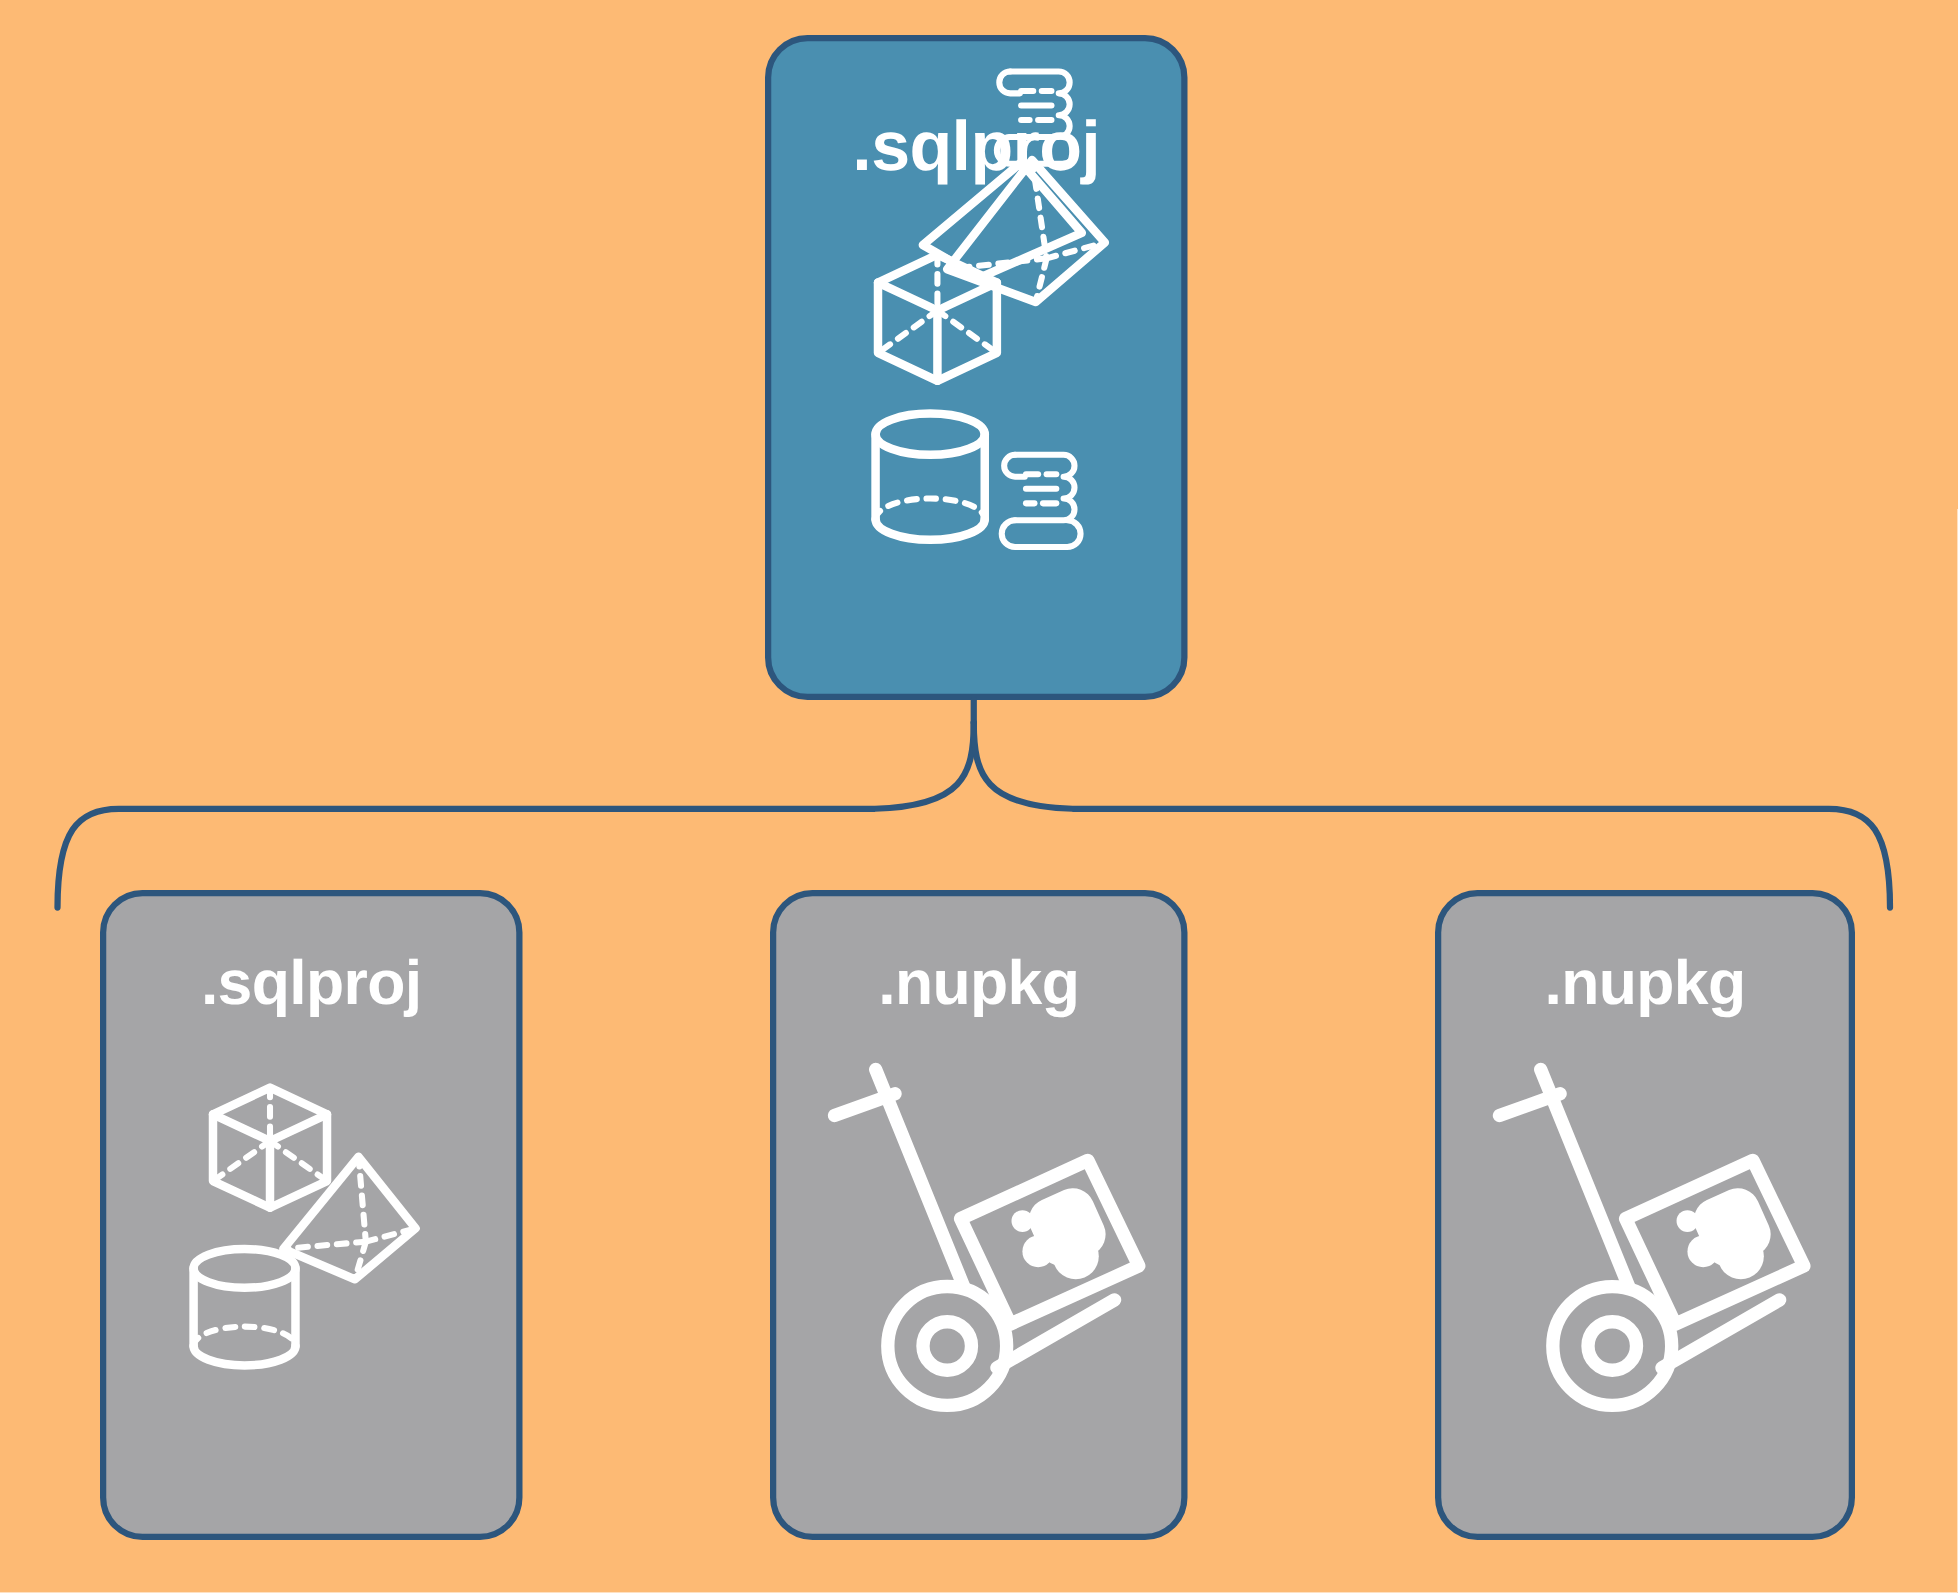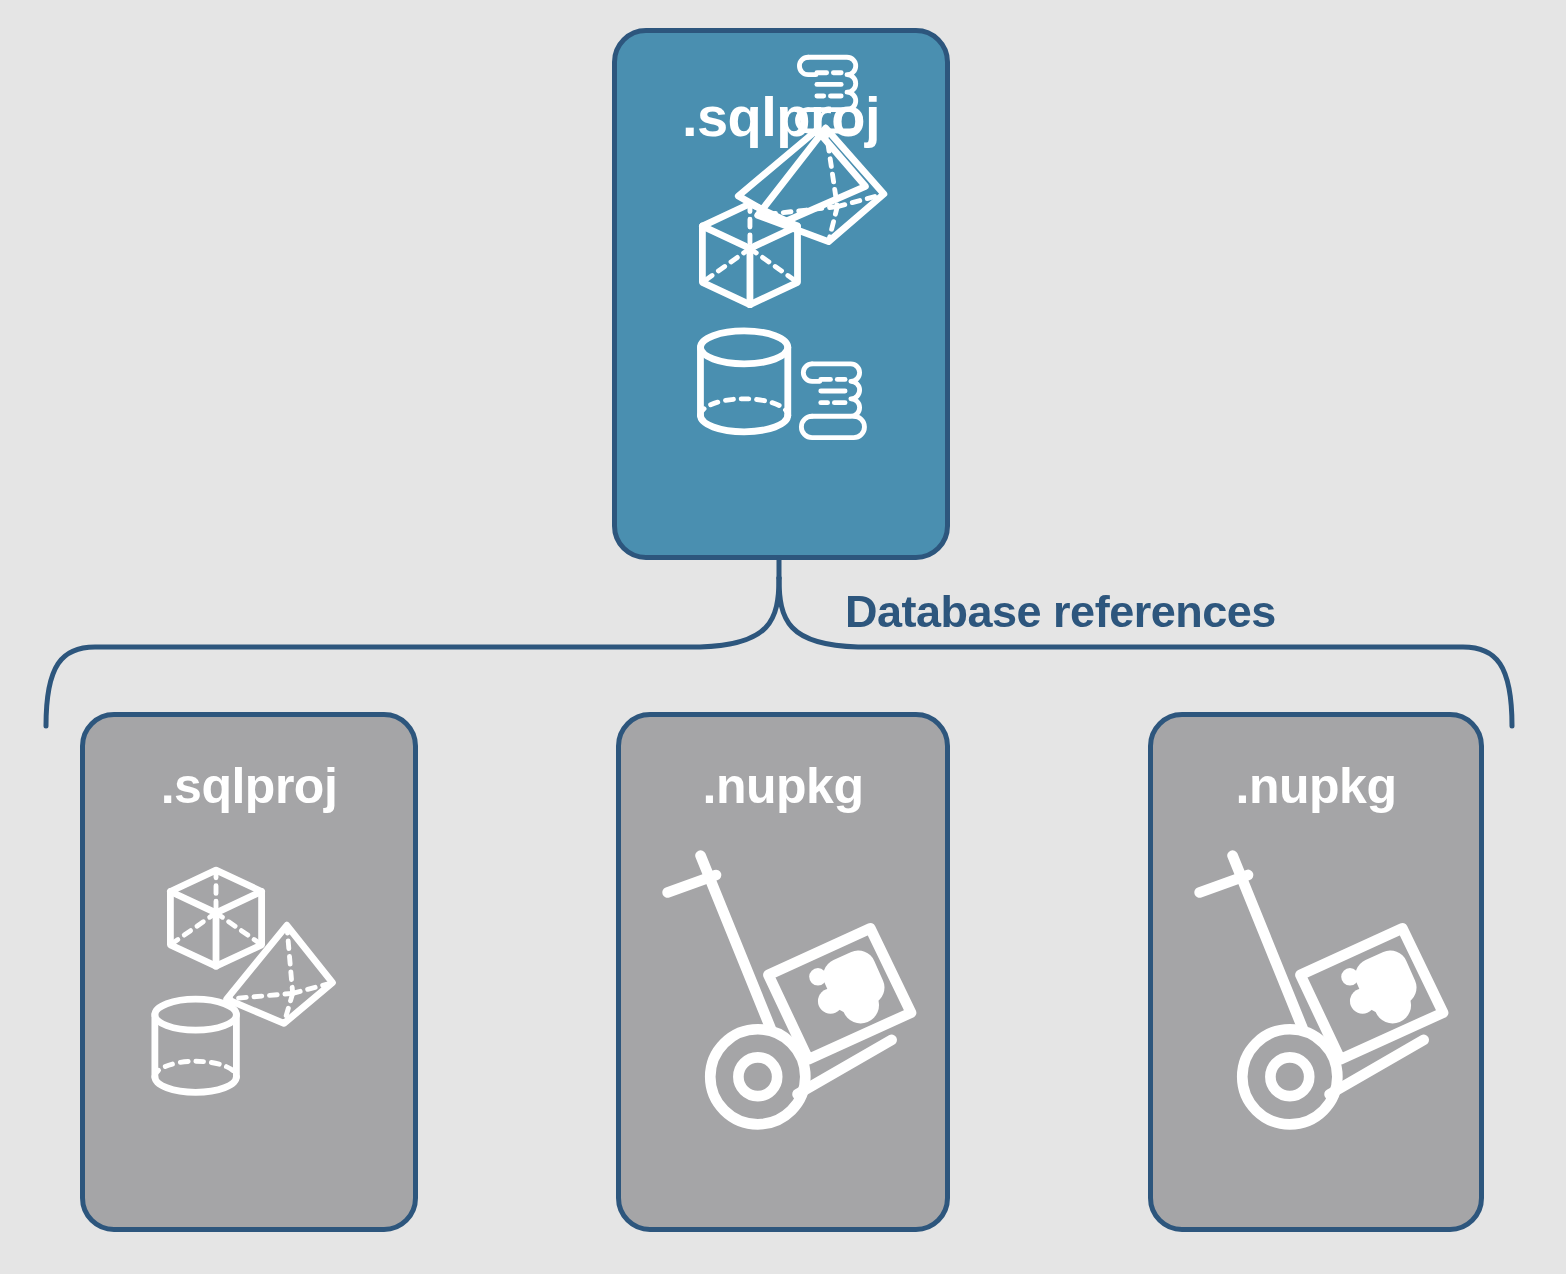--- a/index.html
+++ b/index.html
@@ -14,7 +14,7 @@
     position: relative;
     width: 1566px;
     height: 1274px;
-    background: #e5e5e5;
+    background: #fdba74;
     overflow: hidden;
   }
   .node-box {

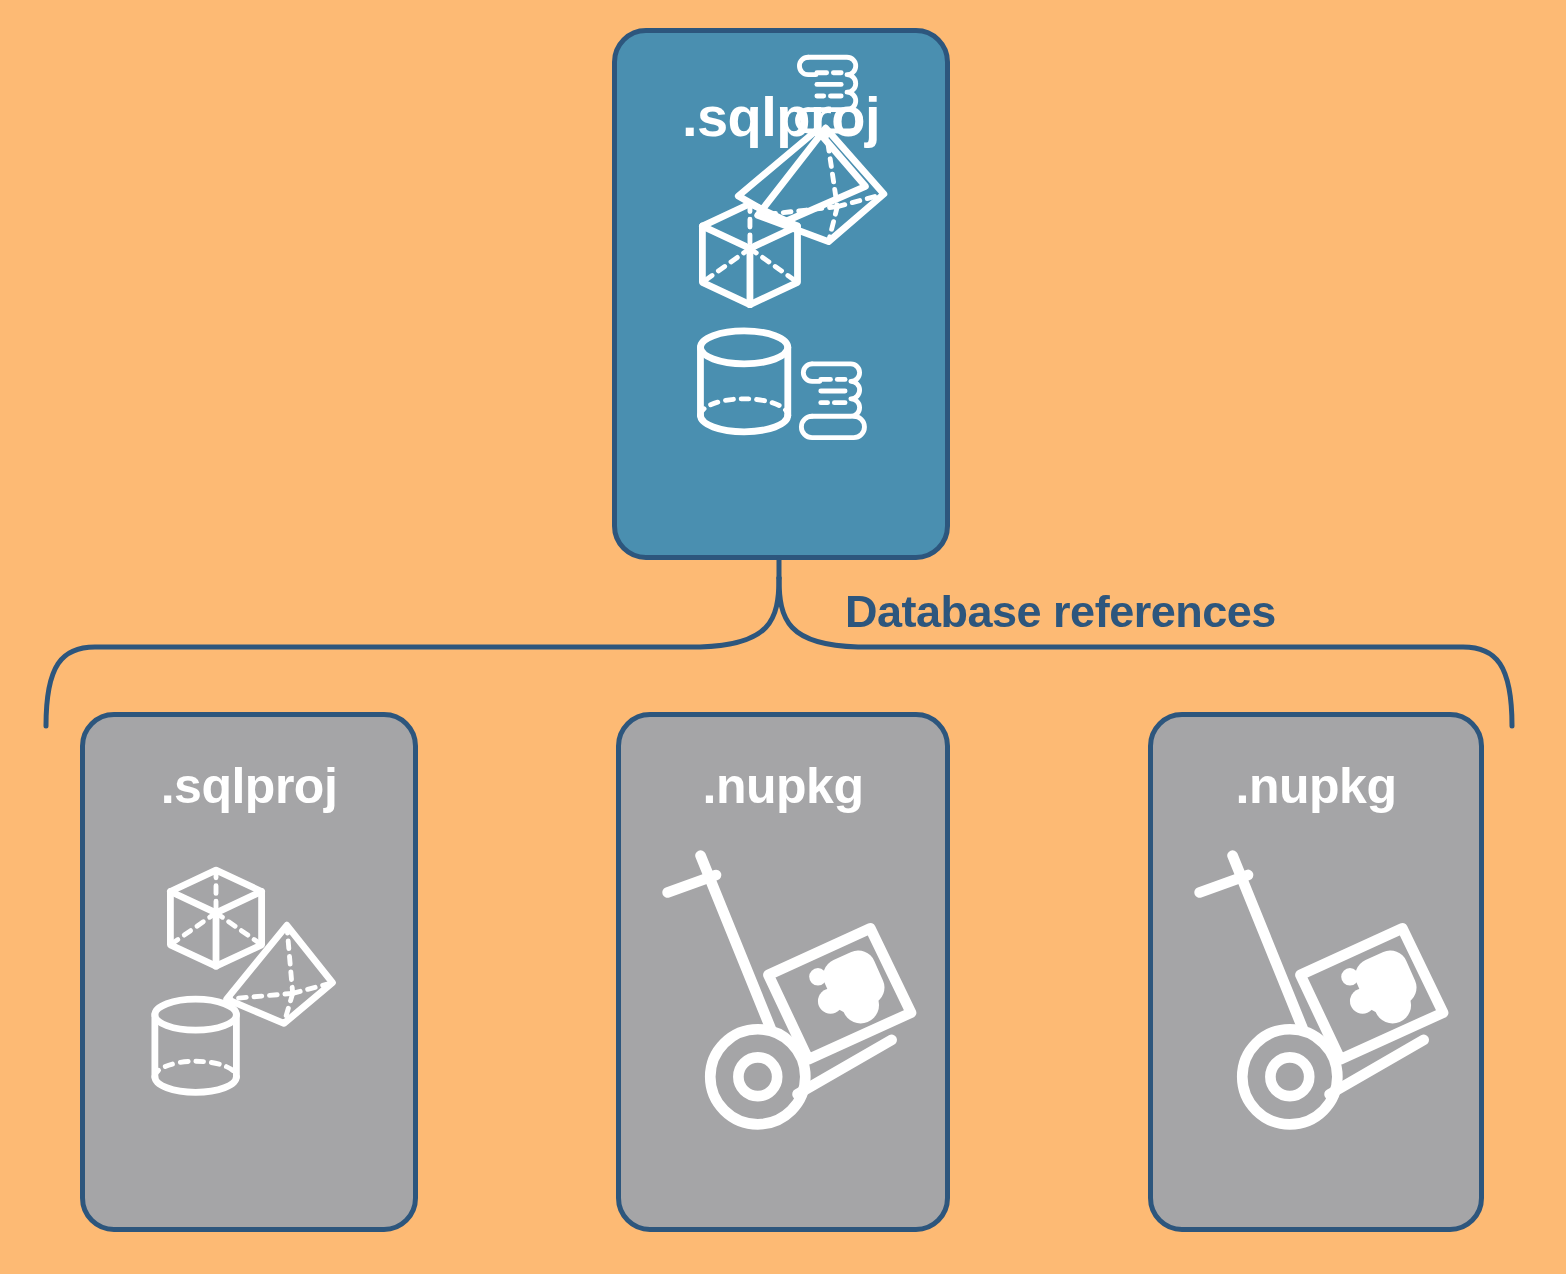--- a/index.html
+++ b/index.html
@@ -155,7 +155,6 @@
              C1496,647 1512,665 1512,726" fill="none" stroke="#2d567d" stroke-width="5" stroke-linecap="round"></path>
   </svg>
 
-  <div class="brace-label" style="left:845px; top:589px;">Database references</div>
 
   <div class="node-box secondary" style="left:80px; top:712px; width:338px; height:520px;">
     <div class="node-label small">.sqlproj</div>

